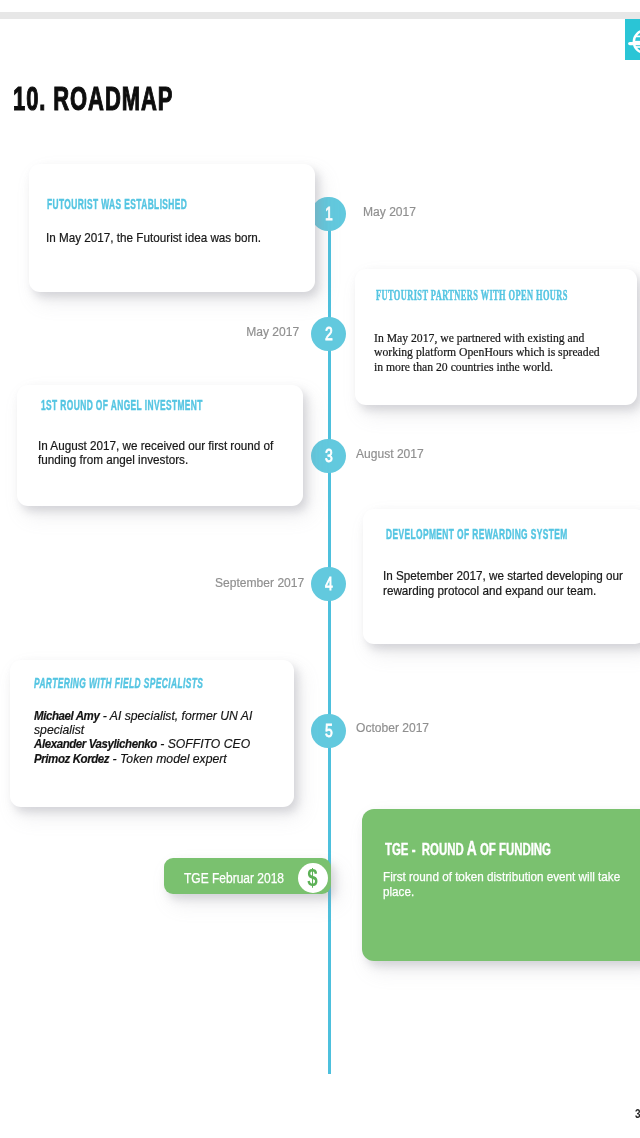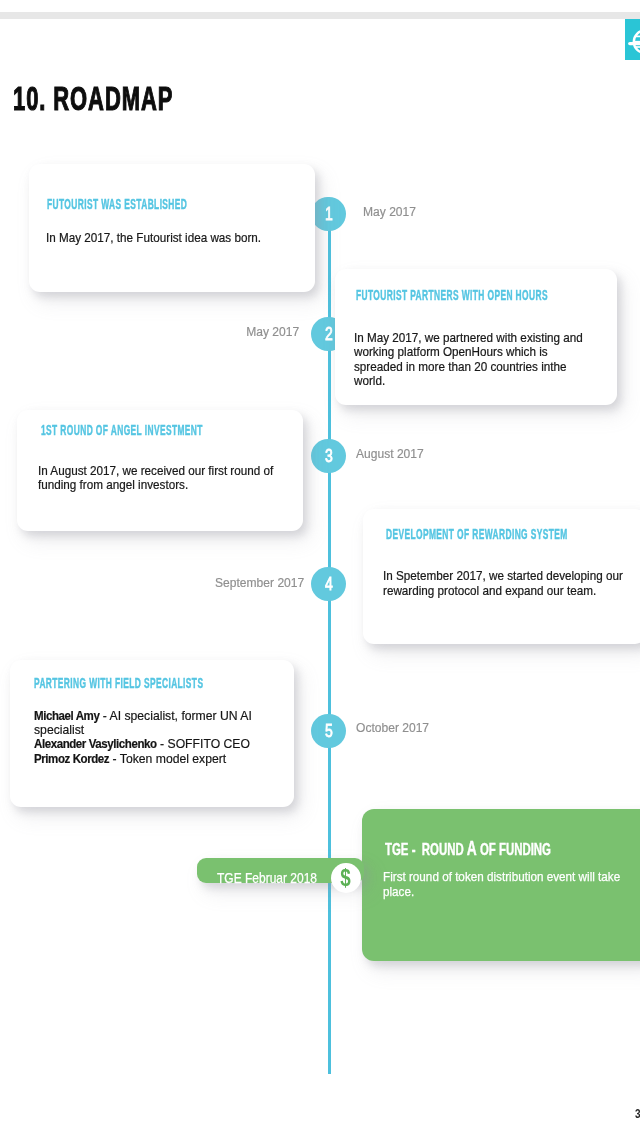--- a/index.html
+++ b/index.html
@@ -99,7 +99,7 @@
   <div class="cp" style="left:16.5px;top:67px;width:245px;">In May 2017, the Futourist idea was born.</div>
 </div>
 
-<div class="card" style="left:335px;top:268.5px;width:282px;height:136.5px;">
+<div class="card" style="left:355px;top:268.5px;width:282px;height:136.5px;font-family:Liberation Serif, serif;">
   <div class="ch" style="left:20.5px;top:19.7px;">FUTOURIST PARTNERS WITH OPEN HOURS</div>
   <div class="cp" style="left:18.5px;top:62.5px;width:256px;">In May 2017, we partnered with existing and working platform OpenHours which is spreaded in more than 20 countries inthe world.</div>
 </div>

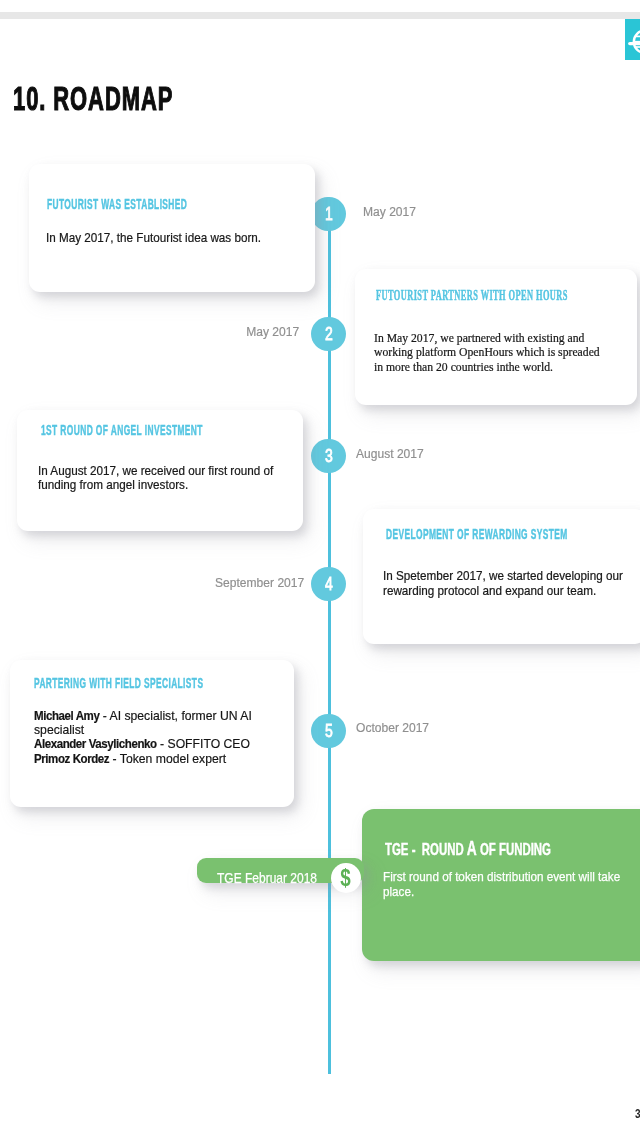--- a/index.html
+++ b/index.html
@@ -104,7 +104,7 @@
   <div class="cp" style="left:18.5px;top:62.5px;width:256px;">In May 2017, we partnered with existing and working platform OpenHours which is spreaded in more than 20 countries inthe world.</div>
 </div>
 
-<div class="card" style="left:17px;top:410px;width:286px;height:120.5px;">
+<div class="card" style="left:17px;top:385px;width:286px;height:120.5px;">
   <div class="ch" style="left:23.6px;top:13px;">1ST ROUND OF ANGEL INVESTMENT</div>
   <div class="cp" style="left:21px;top:54px;width:270px;">In August 2017, we received our first round of funding from angel investors.</div>
 </div>

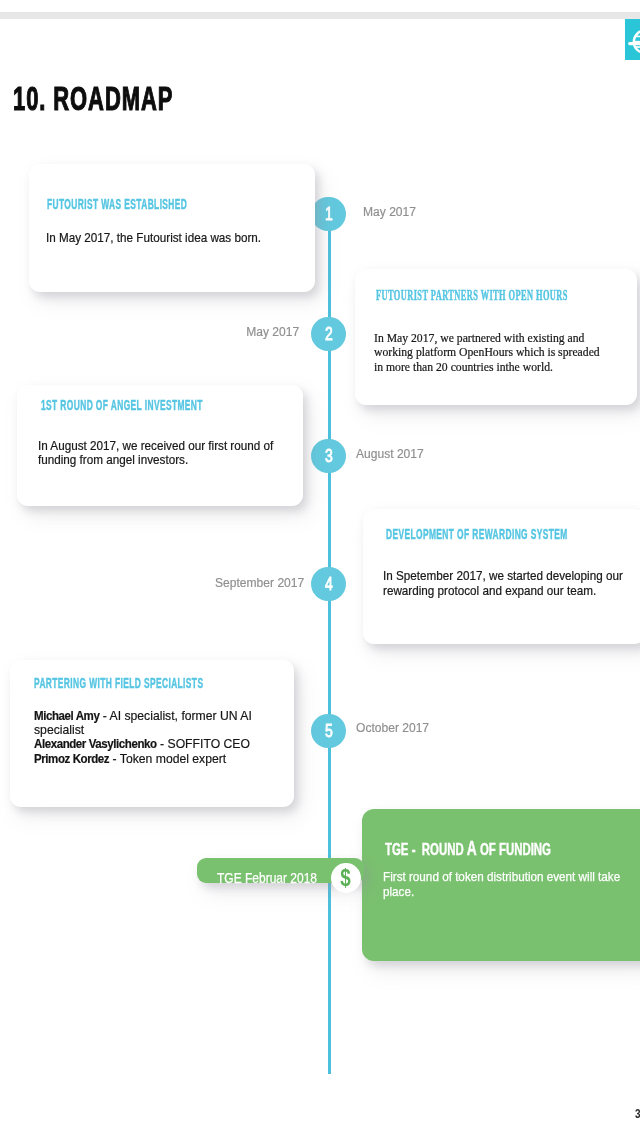--- a/index.html
+++ b/index.html
@@ -114,7 +114,7 @@
   <div class="cp" style="left:20.5px;top:60px;width:268px;">In Spetember 2017, we started developing our rewarding protocol and expand our team.</div>
 </div>
 
-<div class="card" style="left:10.3px;top:660.3px;width:284px;height:146.7px;">
+<div class="card" style="left:10.3px;top:660.3px;width:284px;height:146.7px;font-style:italic;">
   <div class="ch" style="left:23.6px;top:16.2px;">PARTERING WITH FIELD SPECIALISTS</div>
   <div class="c5" style="left:23.8px;top:48.5px;width:268px;">
     <span class="pr"><b>Michael Amy</b><span> - AI specialist, former UN AI specialist</span></span>

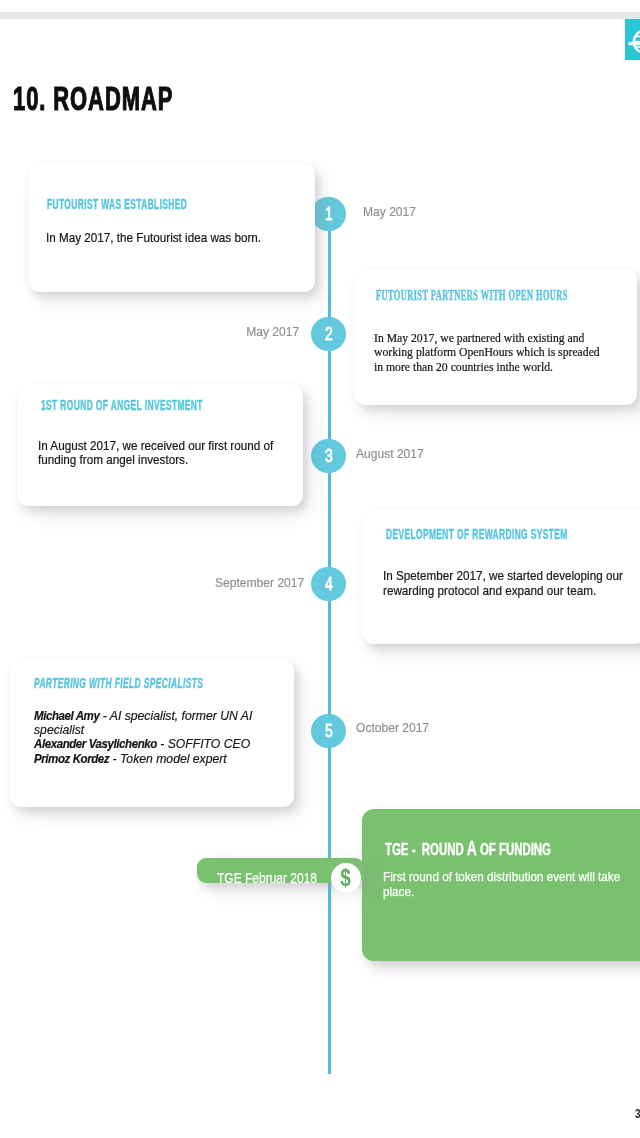--- a/index.html
+++ b/index.html
@@ -128,7 +128,7 @@
   <div class="gp" style="left:21px;top:61.5px;width:268px;">First round of token distribution event will take place.</div>
 </div>
 
-<div class="pill" style="left:197px;top:857.7px;width:166.6px;height:25px;text-align:right;">
+<div class="pill" style="left:164px;top:857.7px;width:166.6px;height:36px;text-align:right;">
   <div class="pill-t" style="left:19.75px;top:13.3px;">TGE Februar 2018</div>
   <div class="dollar" style="left:133.8px;top:5.3px;">
       <span>$</span>

